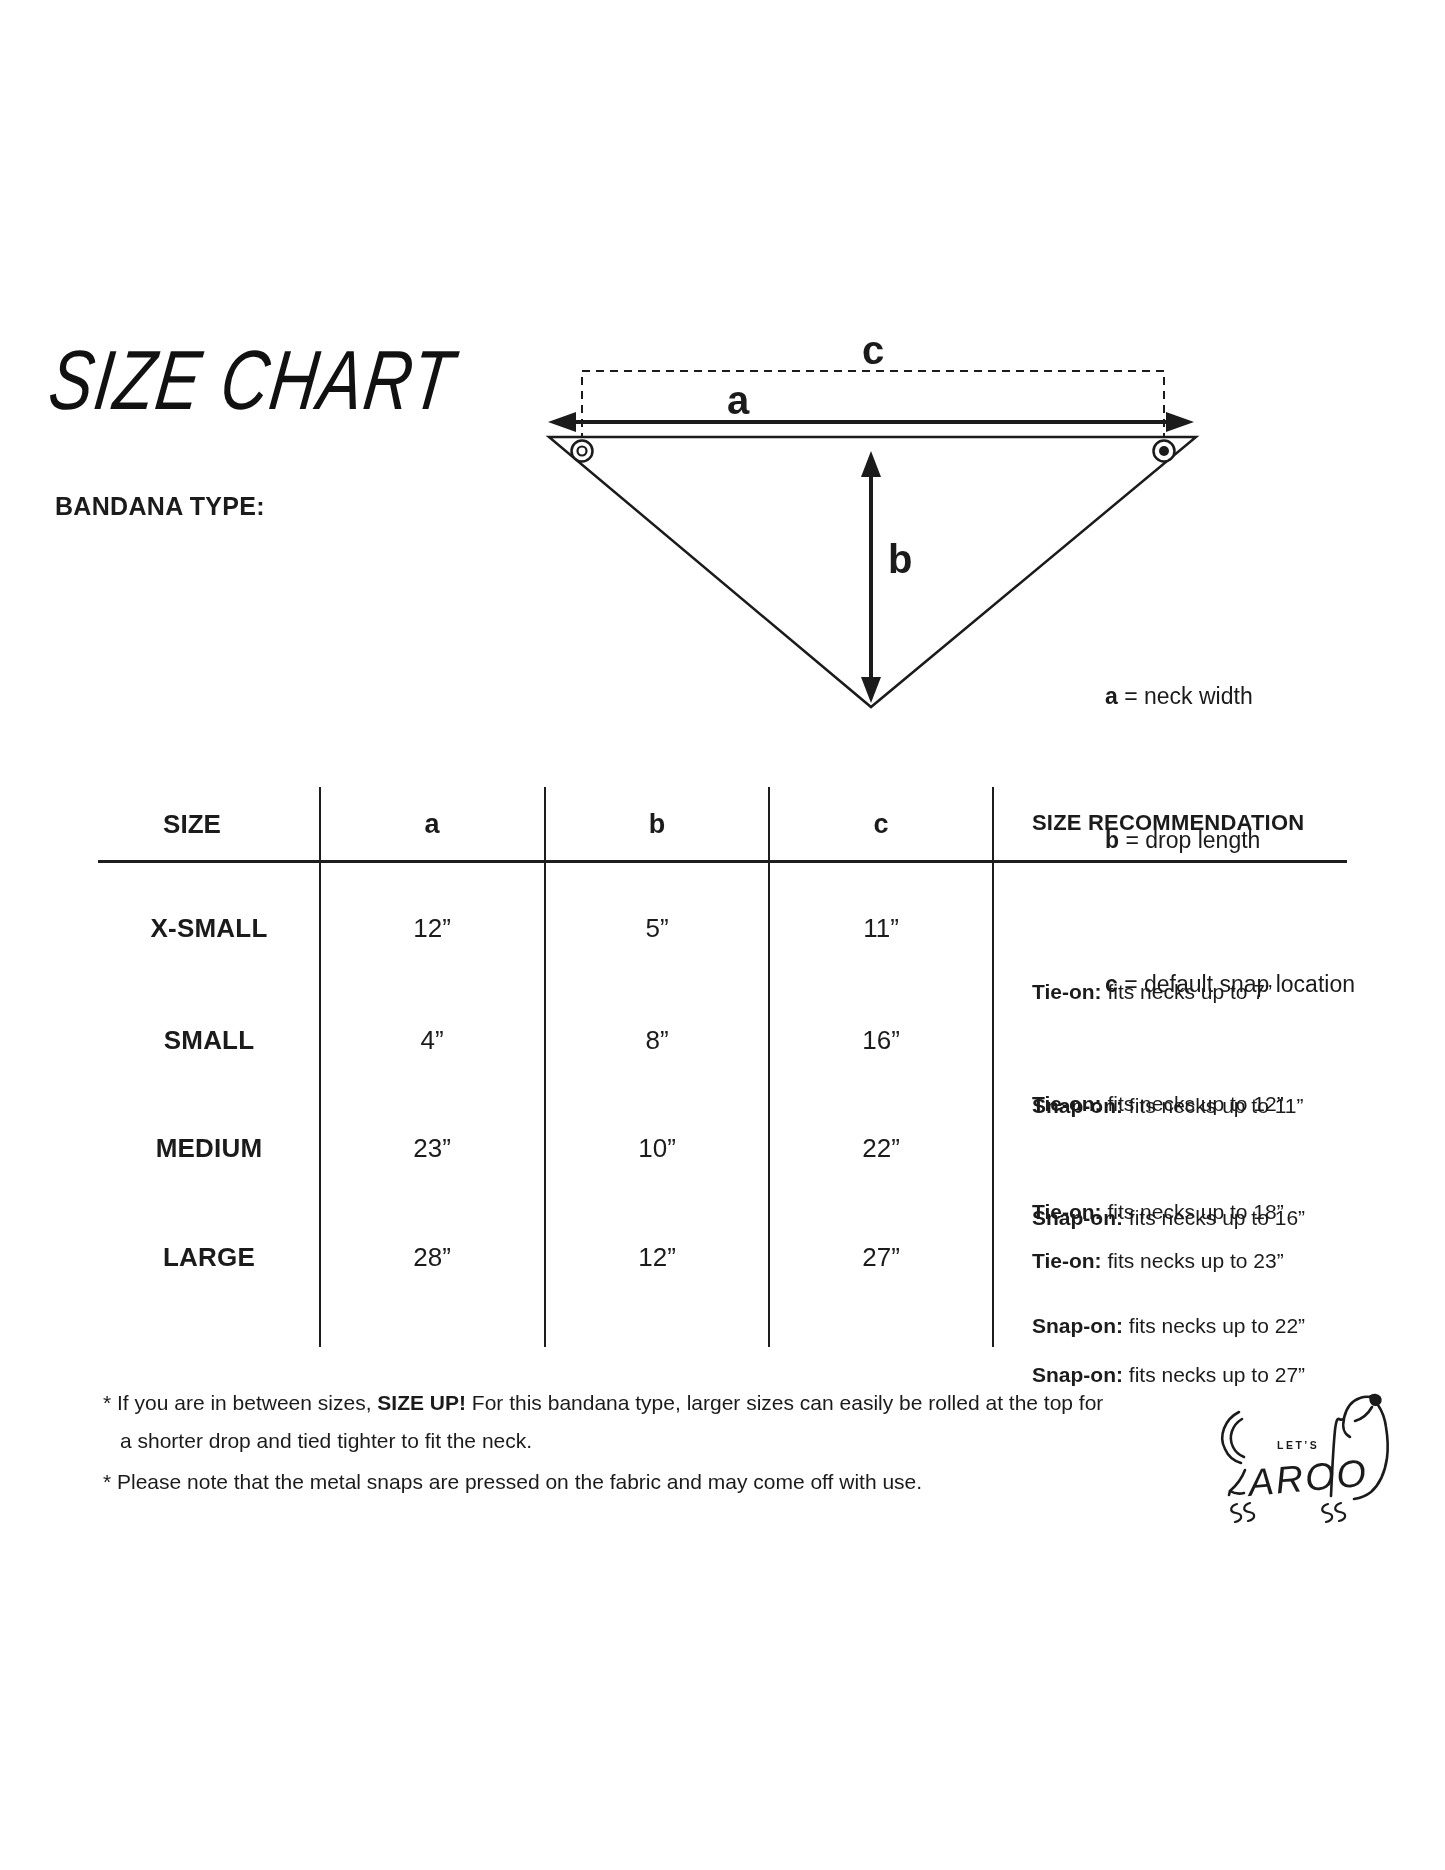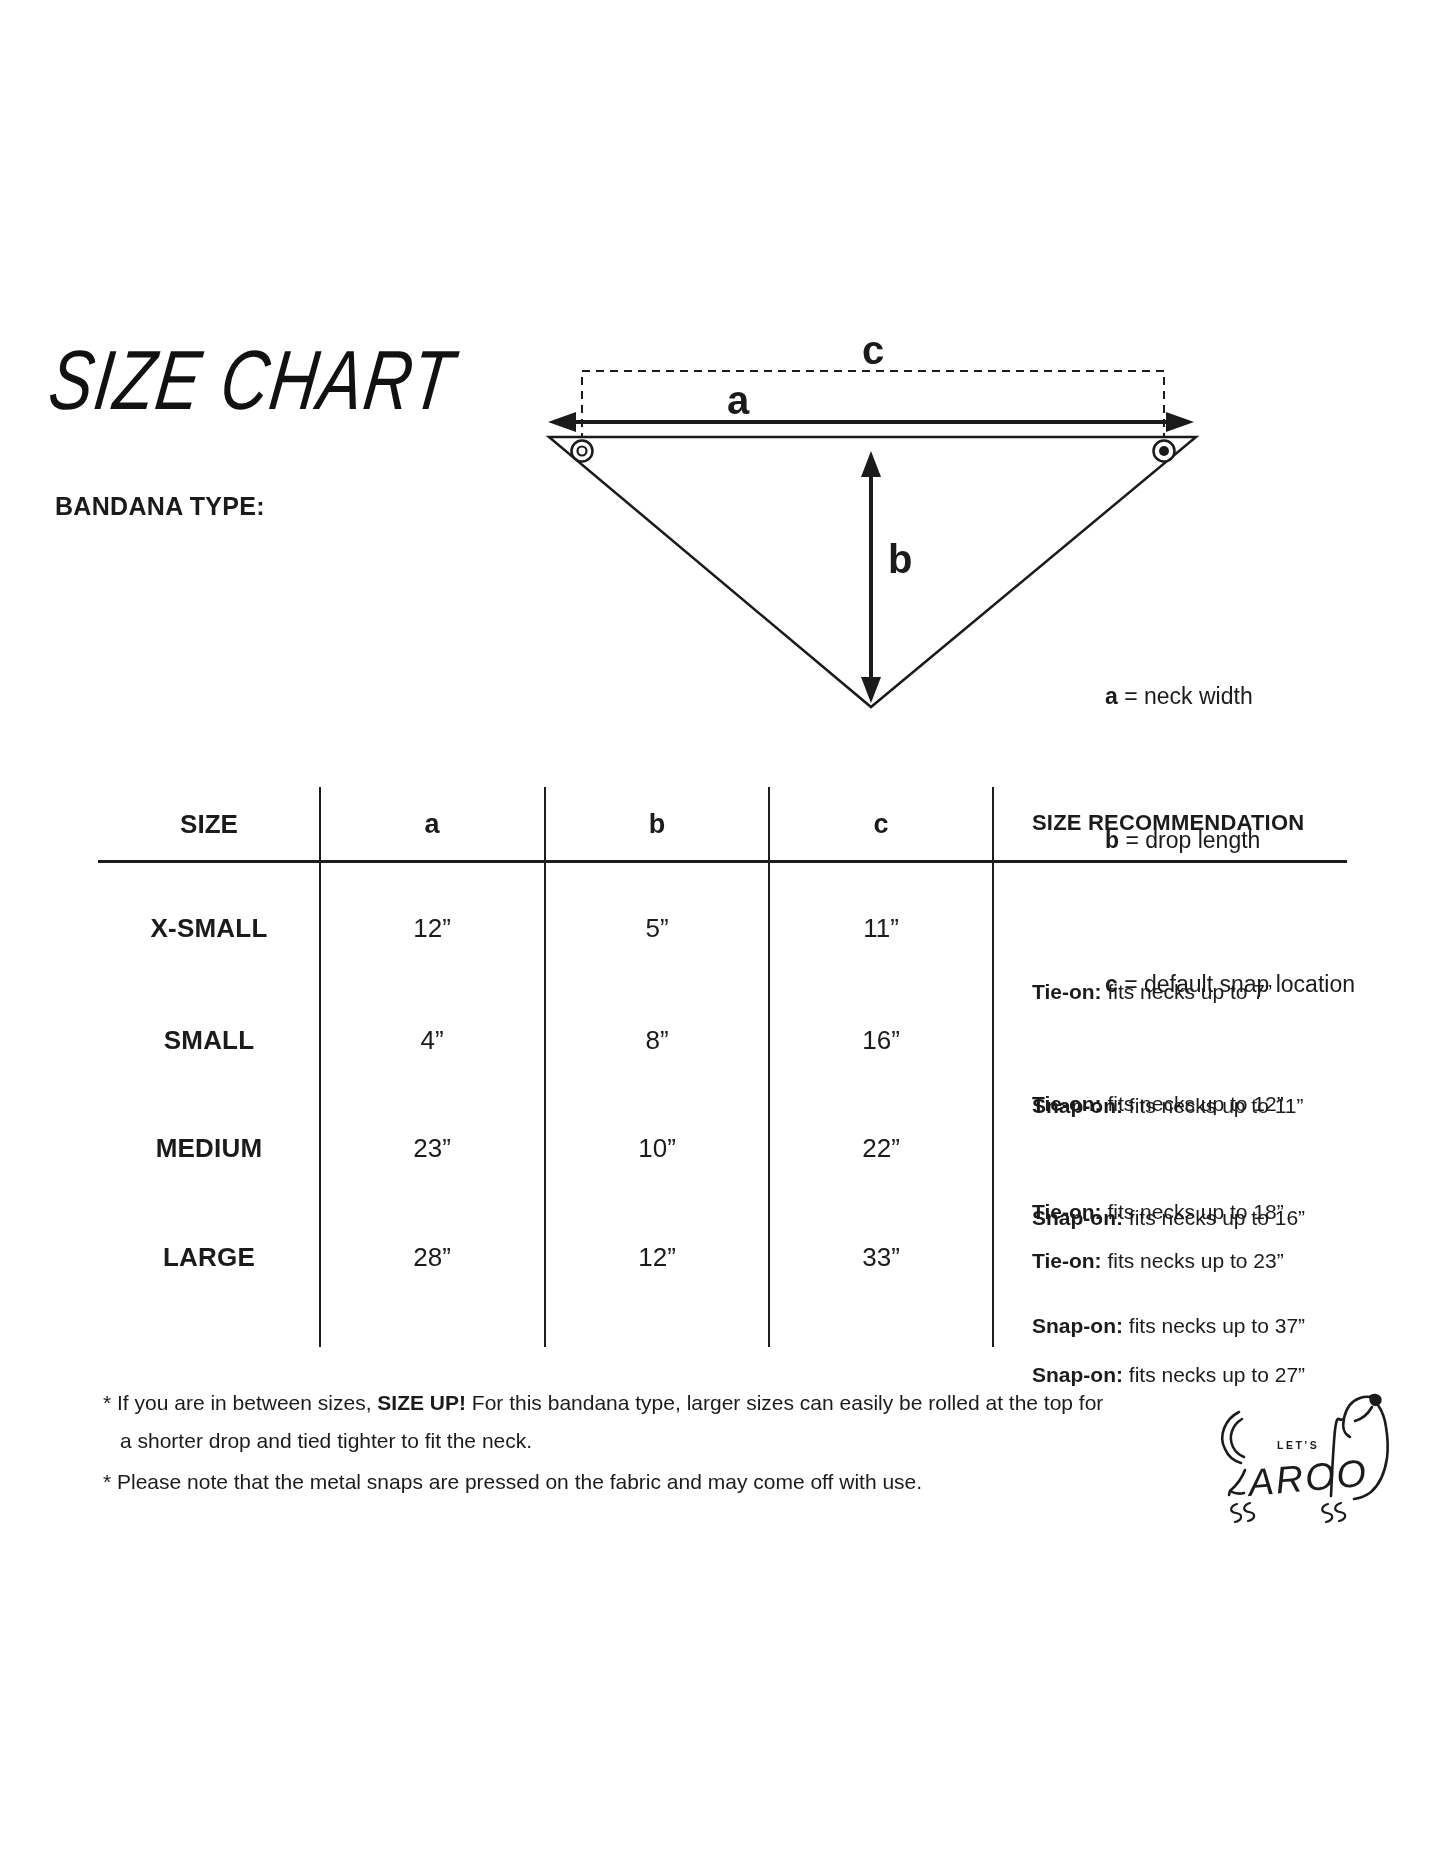--- a/index.html
+++ b/index.html
@@ -89,7 +89,7 @@
   <div class="vline" style="left:992px"></div>
   <div class="hline"></div>
 
-  <div class="cell th" style="left:209px;top:824px">SIZE</div>
+  <div class="cell th" style="left:192px;top:824px">SIZE</div>
   <div class="cell th-letter" style="left:432px;top:824px">a</div>
   <div class="cell th-letter" style="left:657px;top:824px">b</div>
   <div class="cell th-letter" style="left:881px;top:824px">c</div>

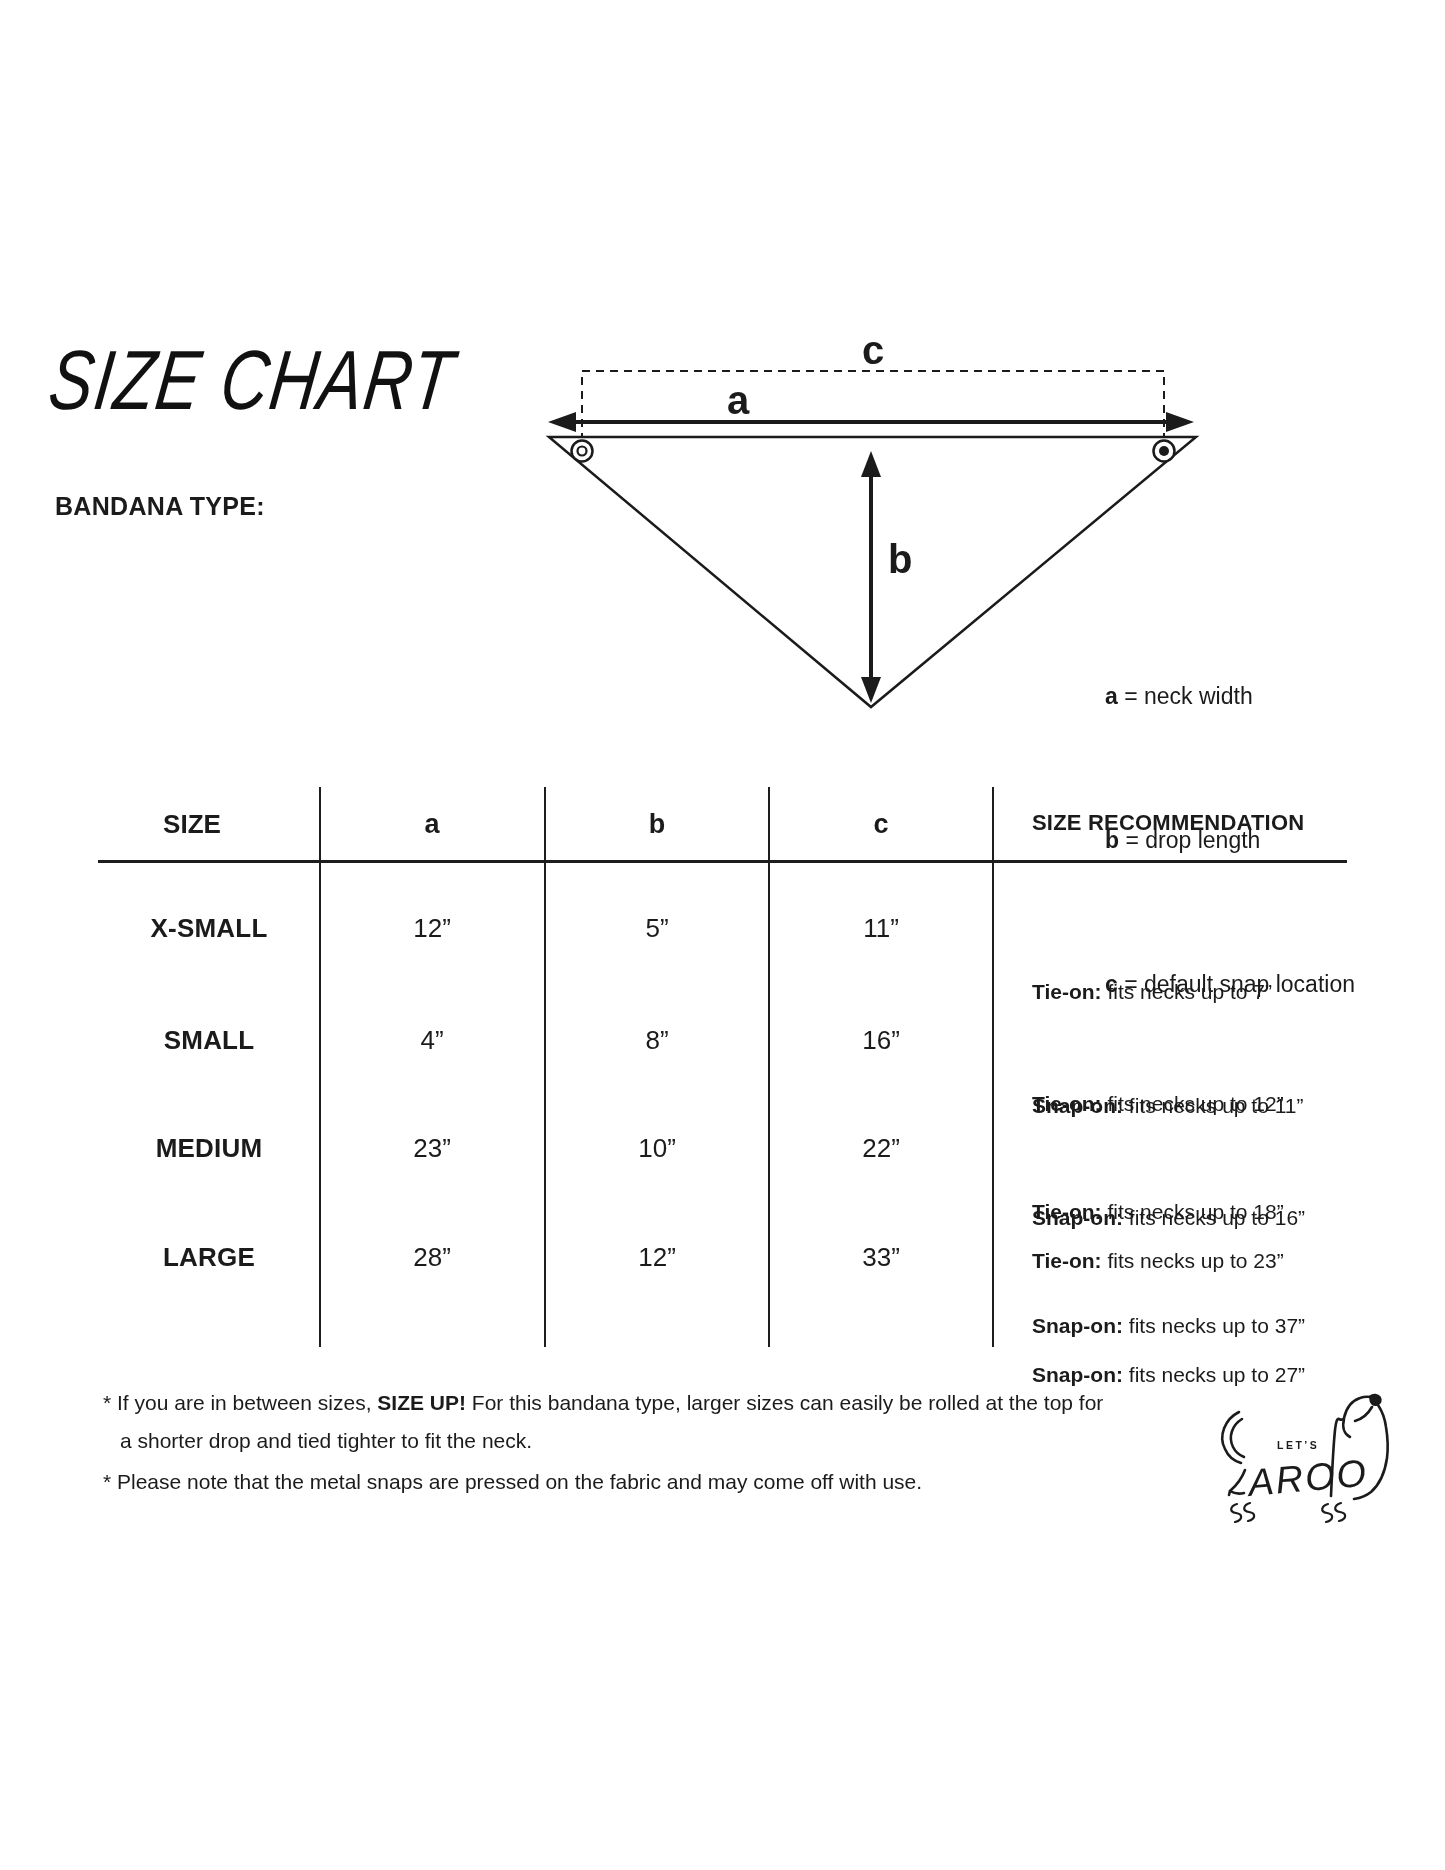--- a/index.html
+++ b/index.html
@@ -125,7 +125,7 @@
   <div class="cell size-label" style="left:209px;top:1257px">LARGE</div>
   <div class="cell num" style="left:432px;top:1257px">28”</div>
   <div class="cell num" style="left:657px;top:1257px">12”</div>
-  <div class="cell num" style="left:881px;top:1257px">33”</div>
+  <div class="cell num" style="left:881px;top:1257px">27”</div>
   <div class="rec" style="top:1166px">
     <div><b>Tie-on:</b><span> fits necks up to 23”</span></div>
     <div><b>Snap-on:</b><span> fits necks up to 27”</span></div>

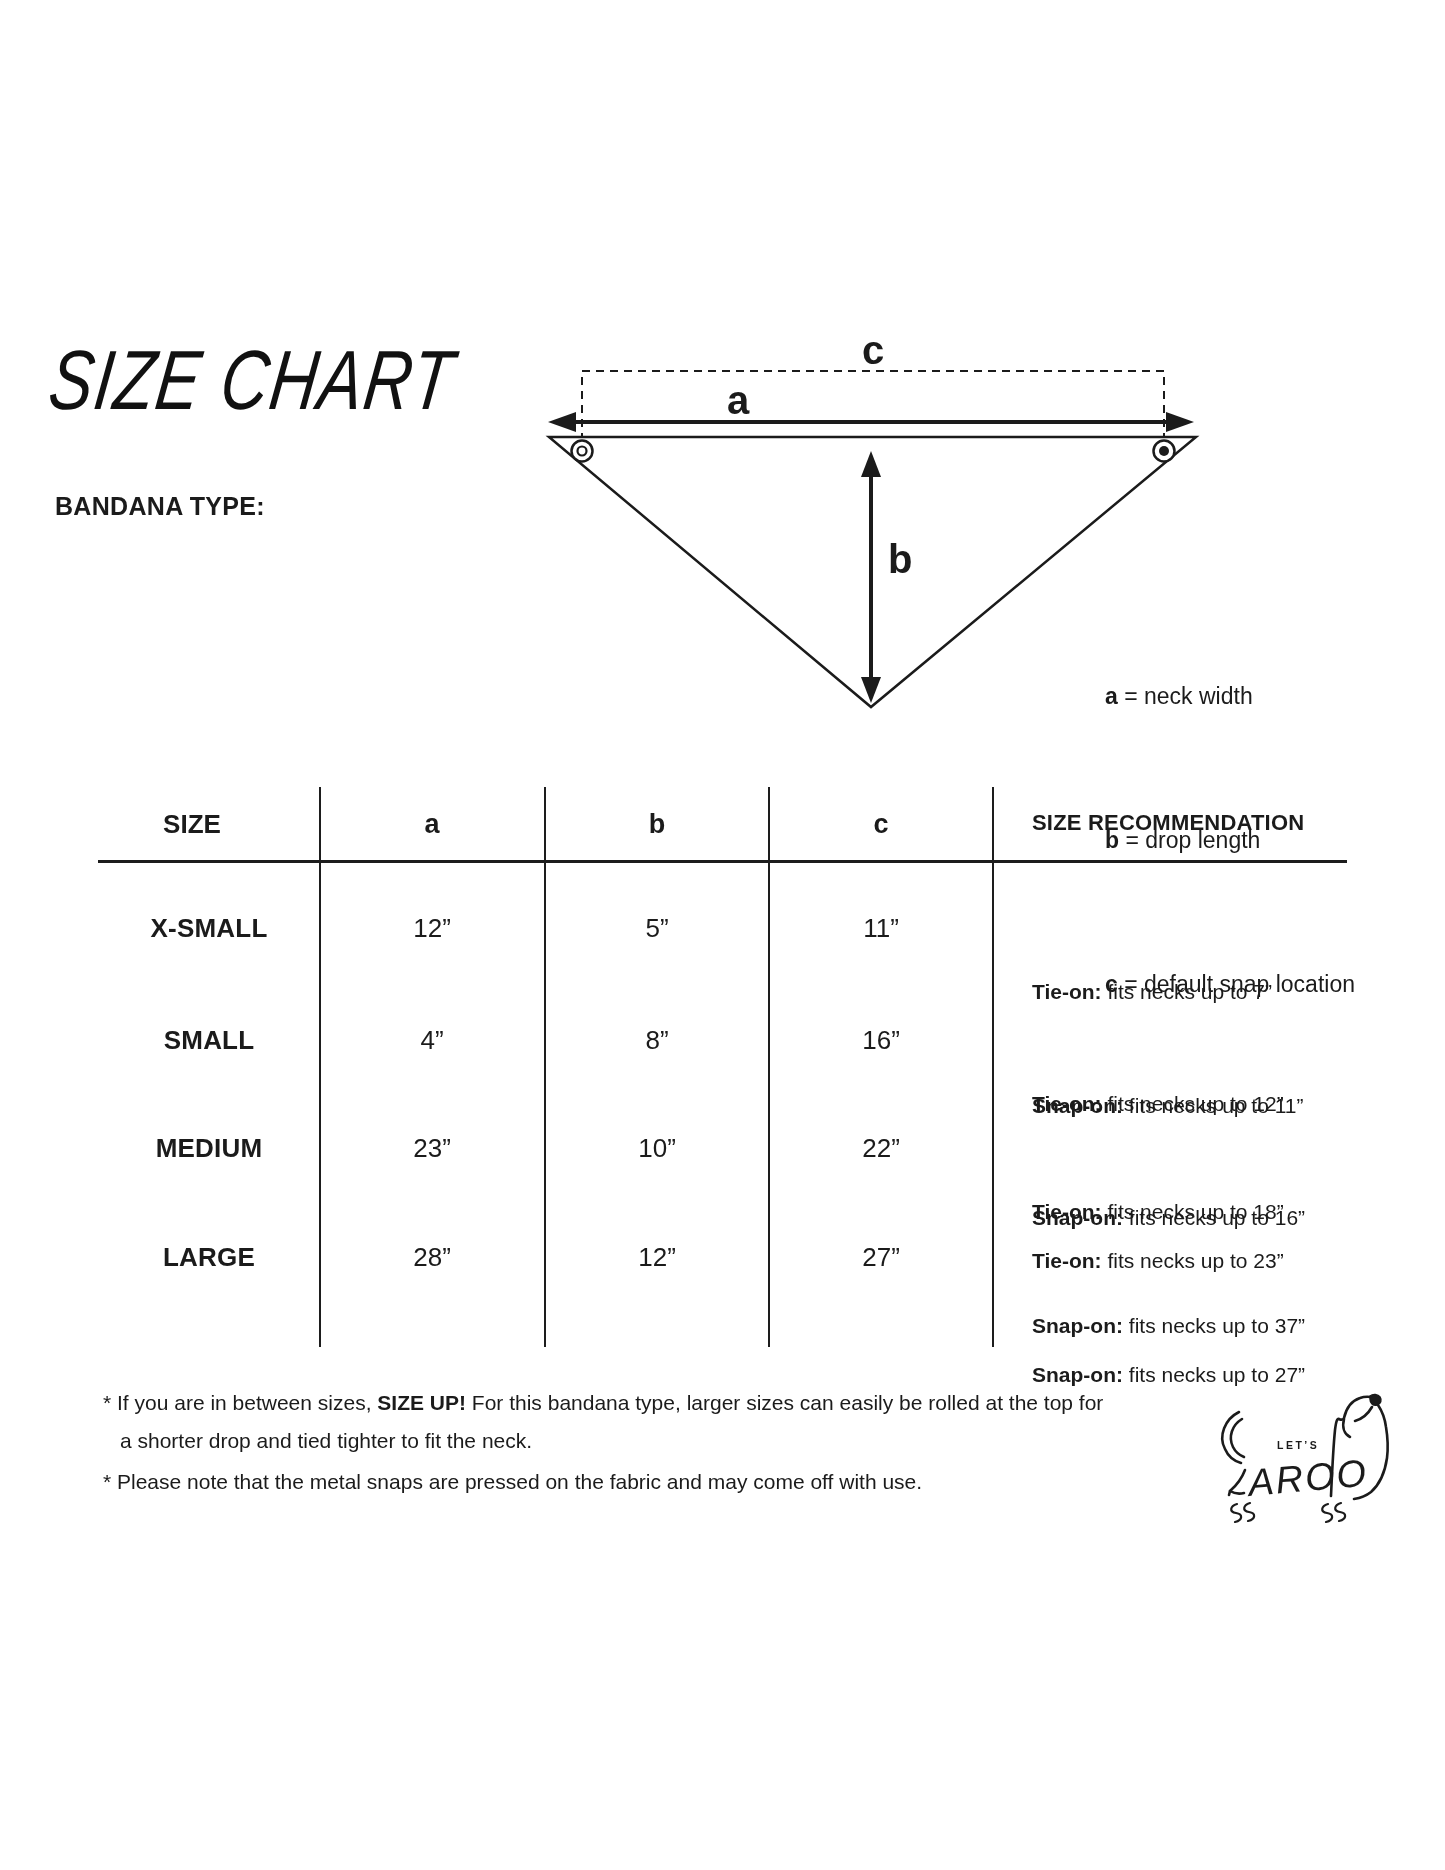--- a/index.html
+++ b/index.html
@@ -119,7 +119,7 @@
   <div class="cell num" style="left:881px;top:1148px">22”</div>
   <div class="rec" style="top:1117px">
     <div><b>Tie-on:</b><span> fits necks up to 18”</span></div>
-    <div><b>Snap-on:</b><span> fits necks up to 37”</span></div>
+    <div><b>Snap-on:</b><span> fits necks up to 22”</span></div>
   </div>
 
   <div class="cell size-label" style="left:209px;top:1257px">LARGE</div>

